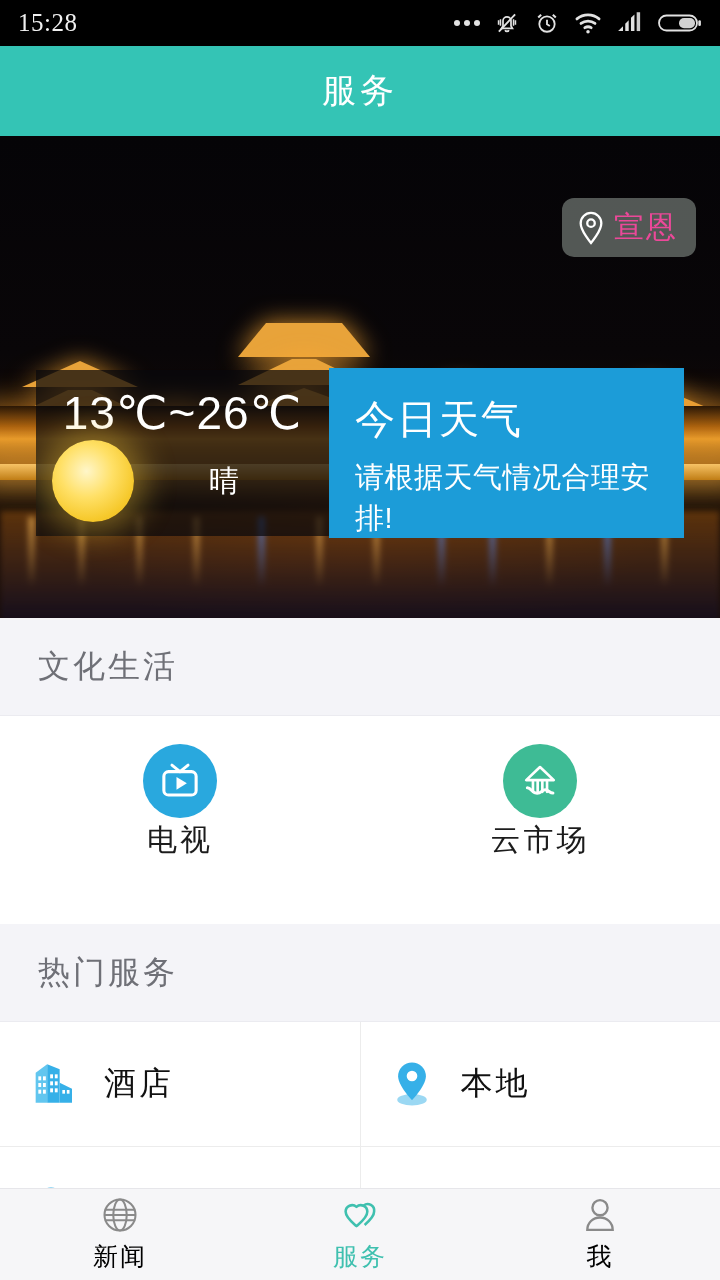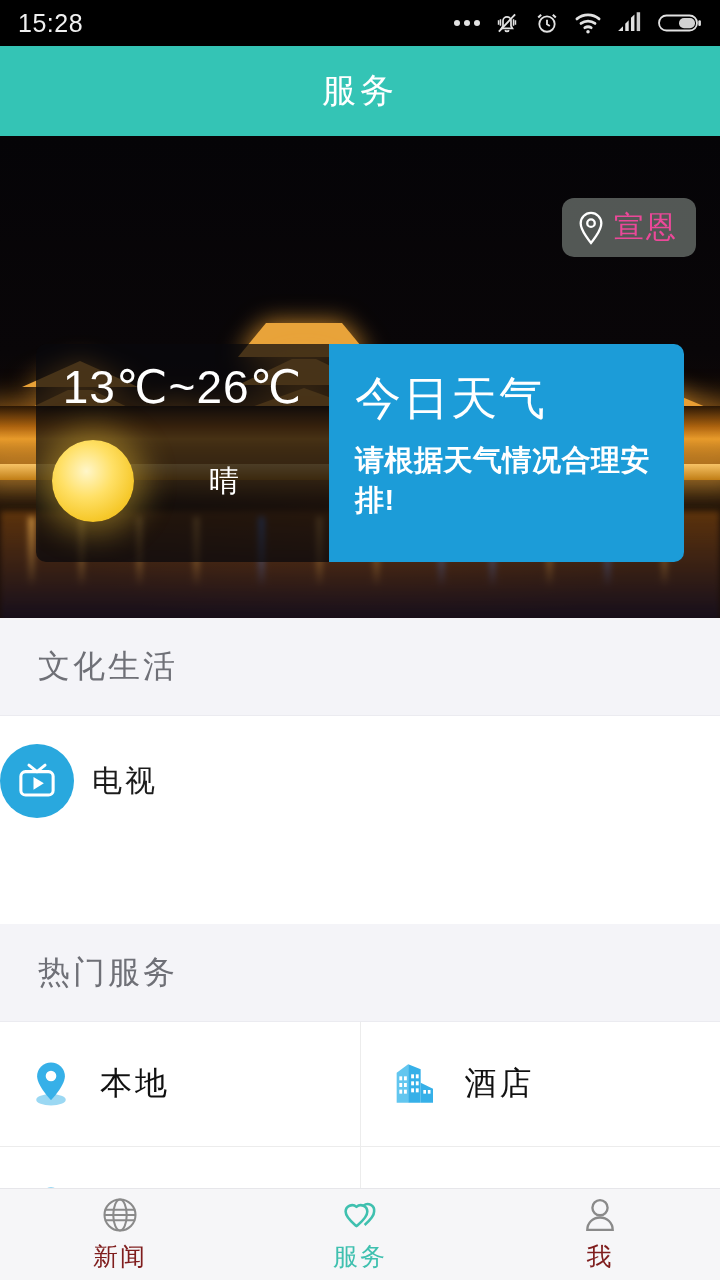--- a/index.html
+++ b/index.html
@@ -14,7 +14,7 @@
     height:46px; background:#000; display:flex; align-items:center;
     padding:0 18px; color:#e8e8e8;
   }
-  .status-time{ font-size:25px; letter-spacing:.5px; color:#f0f0f0; }
+  .status-time{ font-size:25px; letter-spacing:.5px; color:#f0f0f0;font-family:Liberation Serif, serif; }
   .status-icons{ margin-left:auto; display:flex; align-items:center; gap:14px; }
   .dots{ display:flex; gap:4px; }
   .dots i{ width:6px;height:6px;border-radius:50%;background:#e2e2e2;display:block; }

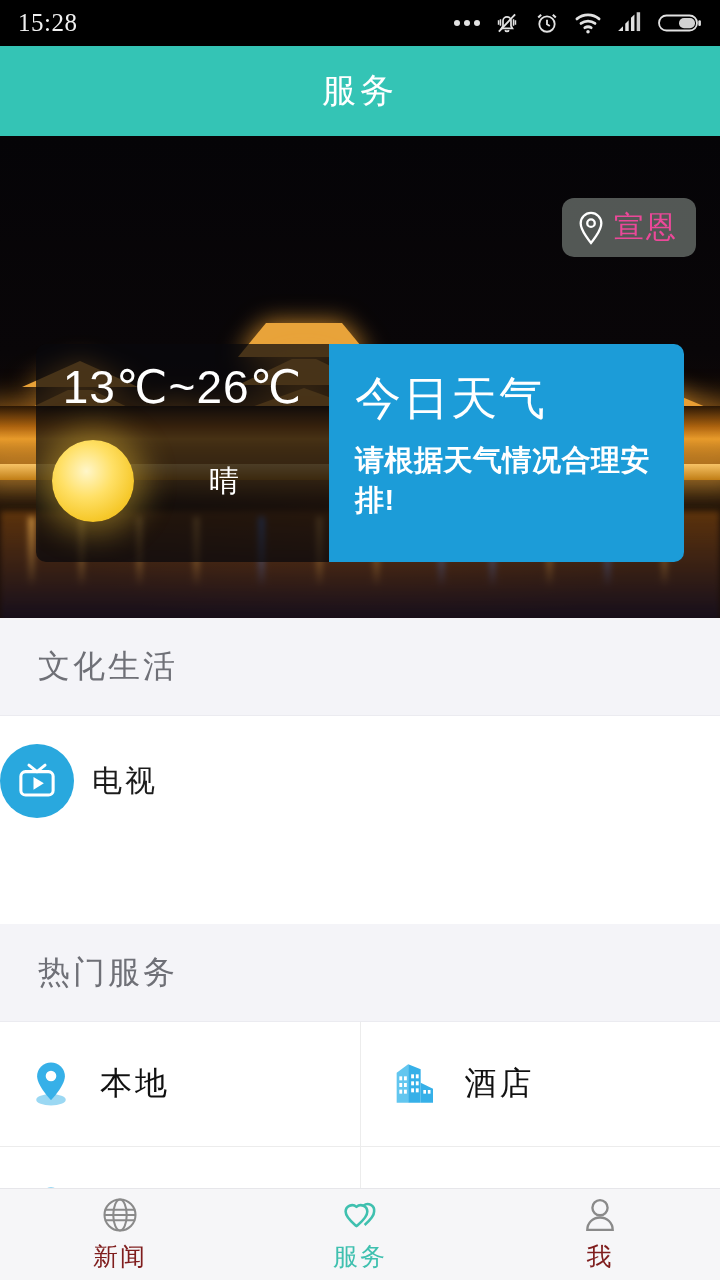--- a/index.html
+++ b/index.html
@@ -70,7 +70,7 @@
   
   .weather{
     position:absolute; left:36px; right:36px; top:208px; height:218px;
-    display:flex; border-radius:10px; overflow:hidden;
+    display:flex; border-radius:10px; overflow:hidden;align-items:center;
   }
   .w-left{
     width:45.2%; background:rgba(8,8,12,.72); padding:16px 0 0 0;

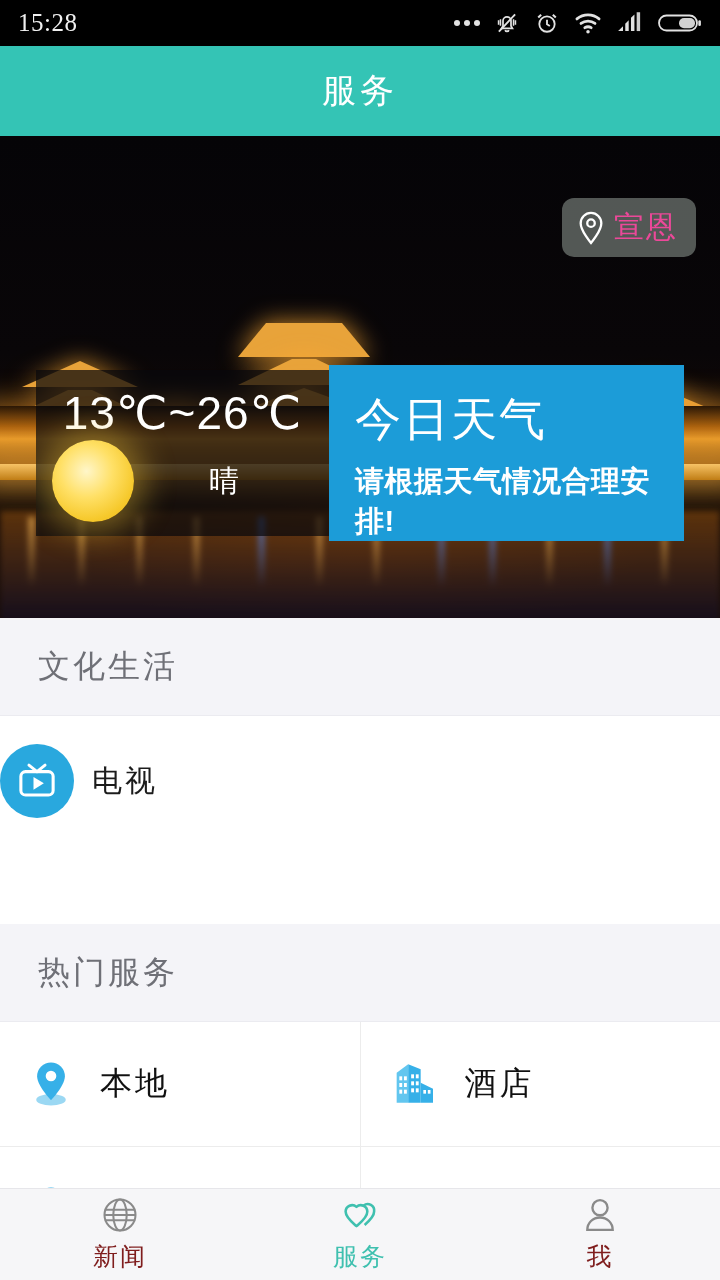--- a/index.html
+++ b/index.html
@@ -89,7 +89,7 @@
   .w-right{
     flex:1; background:#1c9cd8; padding:24px 22px 0 26px; color:#fff;
   }
-  .w-title{ font-size:46px; letter-spacing:2px; margin-bottom:10px; }
+  .w-title{ font-size:40px; letter-spacing:2px; margin-bottom:10px; }
   .w-desc{ font-size:29px; line-height:1.38; letter-spacing:.5px;font-weight:bold; }
 
   

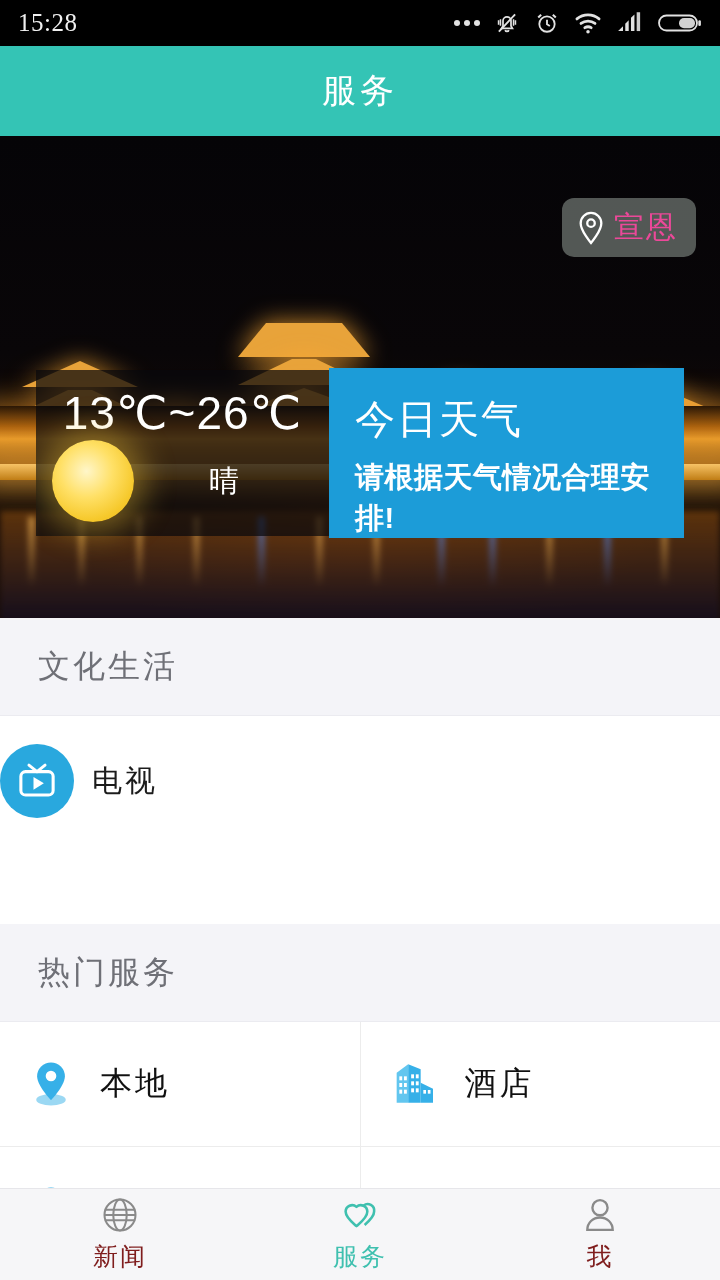--- a/index.html
+++ b/index.html
@@ -90,7 +90,7 @@
     flex:1; background:#1c9cd8; padding:24px 22px 0 26px; color:#fff;
   }
   .w-title{ font-size:40px; letter-spacing:2px; margin-bottom:10px; }
-  .w-desc{ font-size:29px; line-height:1.38; letter-spacing:.5px;font-weight:bold; }
+  .w-desc{ font-size:29px; line-height:1.38; letter-spacing:.5px; }
 
   
   .sec-head{

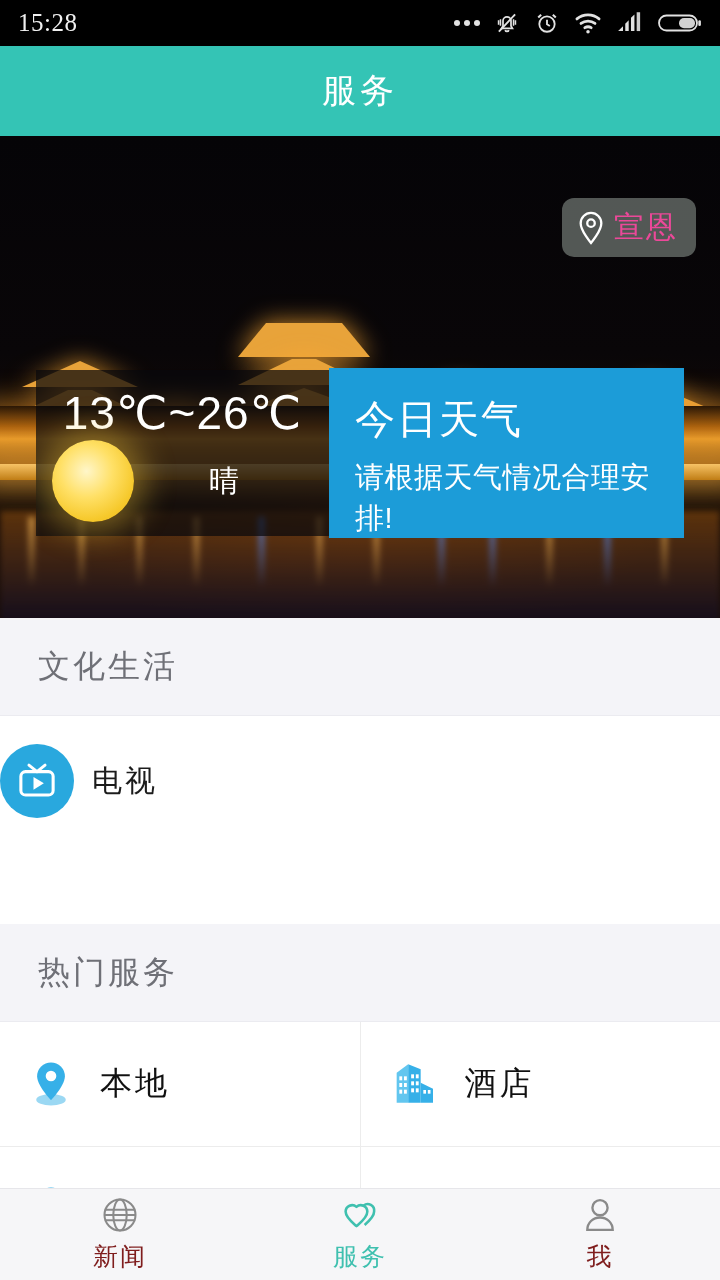--- a/index.html
+++ b/index.html
@@ -100,7 +100,7 @@
   .sec-head .h{ color:#6f7077; font-size:32px; letter-spacing:3px; }
 
   .hot{ background:#fff; height:208px; display:flex; align-items:flex-start; padding-top:28px; }
-  .hot-item{ flex:1; display:flex; align-items:center; gap:18px; }
+  .hot-item{ flex:1; display:flex; flex-direction:column; align-items:center; gap:2px; }
   .circ{ width:74px; height:74px; border-radius:50%; display:flex; align-items:center; justify-content:center; }
   .hot-label{ font-size:30px; color:#1c1c1c; letter-spacing:3px; }
 

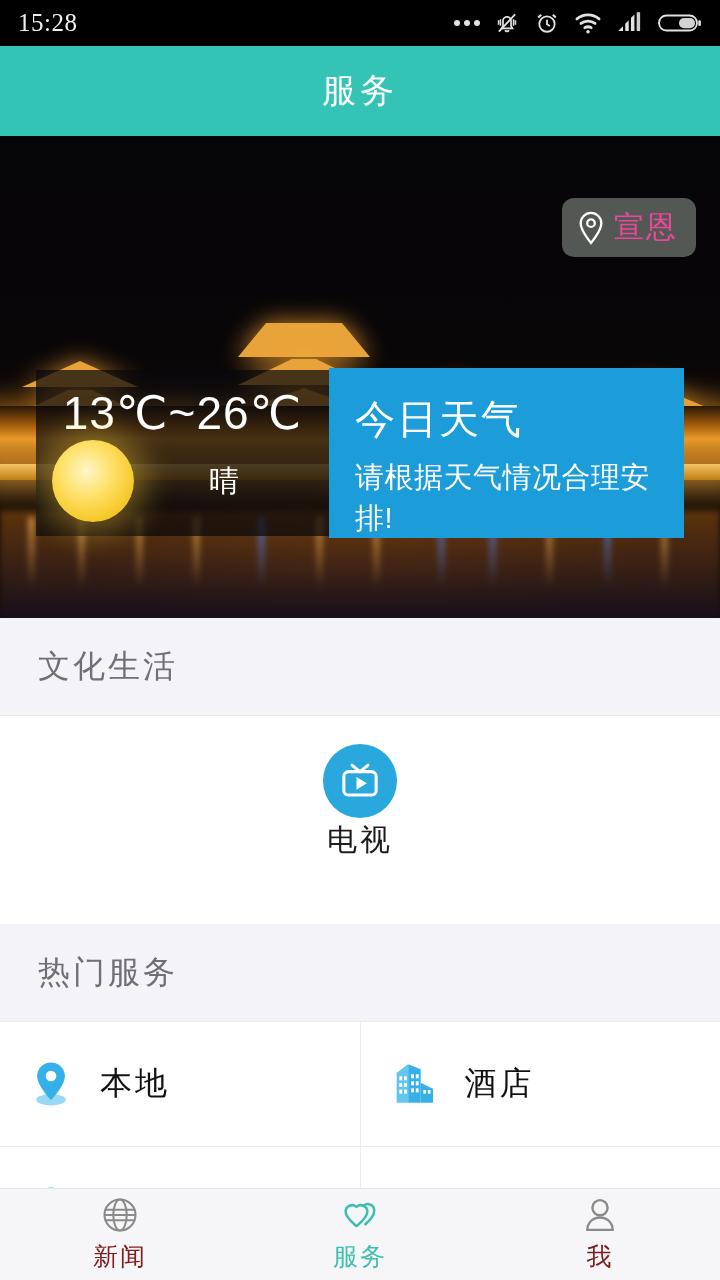--- a/index.html
+++ b/index.html
@@ -255,6 +255,16 @@
   </div>
 
 
+  <div class="hot-item">
+    <span class="circ" style="background:#3ebb95">
+      <svg width="44" height="44" viewBox="0 0 30 30">
+        <path d="M15 5.5 5.6 14.4h18.8z" fill="none" stroke="#fff" stroke-width="1.8" stroke-linejoin="round"></path>
+        <path d="M10.2 15.4v7M13.4 15.4v7M16.6 15.4v7M19.8 15.4v7" stroke="#fff" stroke-width="1.8" stroke-linecap="round"></path>
+        <path d="M6.4 19.6c2.6 0 3.2 3.8 6.6 3.8 3 0 3.3-2.4 5.6-2.4 2.2 0 3 2.2 5.2 2.2" fill="none" stroke="#fff" stroke-width="2.1" stroke-linecap="round"></path>
+      </svg>
+    </span>
+    <span class="hot-label">云市场</span>
+  </div>
 </div>
 
 <div class="sec-head">

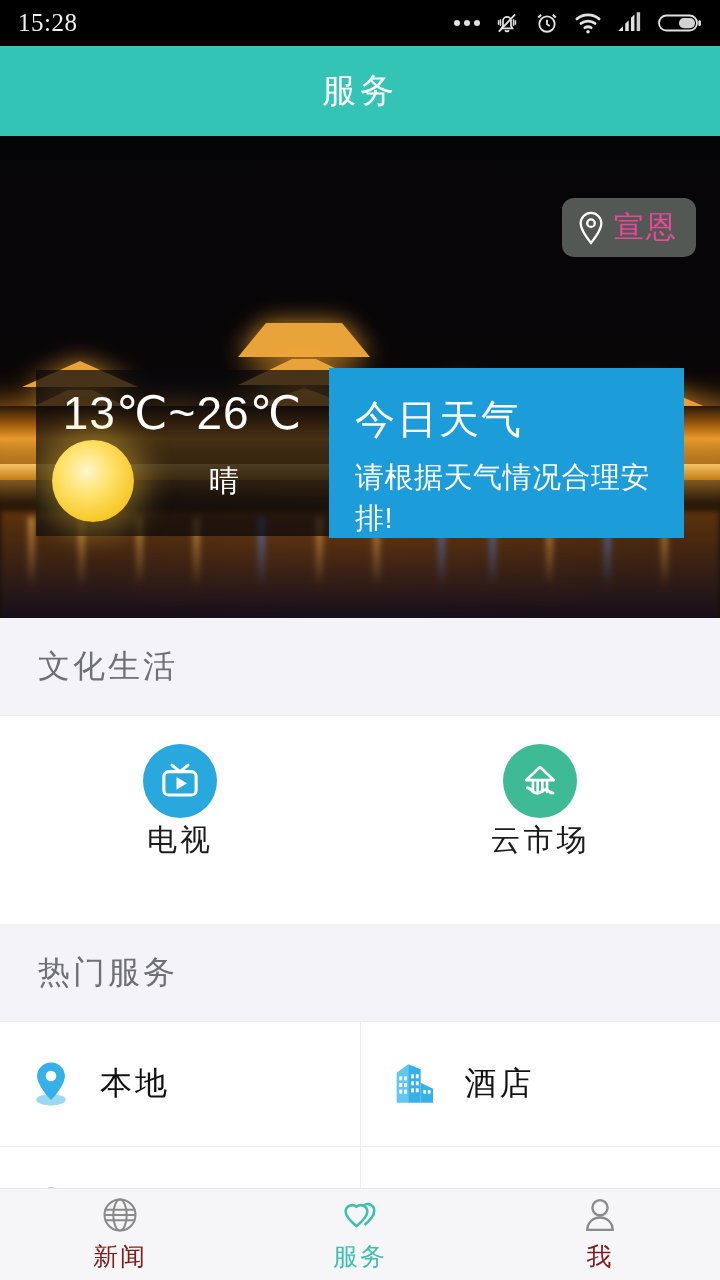--- a/index.html
+++ b/index.html
@@ -272,14 +272,6 @@
 </div>
 <div class="grid">
   <div class="grid-row">
-    <div class="grid-cell">
-      <svg width="46" height="48" viewBox="0 0 26 28">
-        <ellipse cx="13" cy="23.2" rx="8.6" ry="3.3" fill="#9bd8f3"></ellipse>
-        <path d="M13 1.4a8.1 8.1 0 0 0-8.1 8.1c0 5.6 8.1 14 8.1 14s8.1-8.4 8.1-14A8.1 8.1 0 0 0 13 1.4z" fill="#36b0e8"></path>
-        <circle cx="13" cy="9.3" r="3.1" fill="#fff"></circle>
-      </svg>
-      <span class="grid-label">本地</span>
-    </div>
     <div class="grid-cell">
       <svg width="50" height="48" viewBox="0 0 30 28">
         <path d="M11.5 2.2 19 5.1v20.2h-7.5z" fill="#36b0e8"></path>
@@ -304,6 +296,14 @@
       </svg>
       <span class="grid-label">酒店</span>
     </div>
+    <div class="grid-cell">
+      <svg width="46" height="48" viewBox="0 0 26 28">
+        <ellipse cx="13" cy="23.2" rx="8.6" ry="3.3" fill="#9bd8f3"></ellipse>
+        <path d="M13 1.4a8.1 8.1 0 0 0-8.1 8.1c0 5.6 8.1 14 8.1 14s8.1-8.4 8.1-14A8.1 8.1 0 0 0 13 1.4z" fill="#36b0e8"></path>
+        <circle cx="13" cy="9.3" r="3.1" fill="#fff"></circle>
+      </svg>
+      <span class="grid-label">本地</span>
+    </div>
   </div>
   <div class="grid-row">
     <div class="grid-cell">

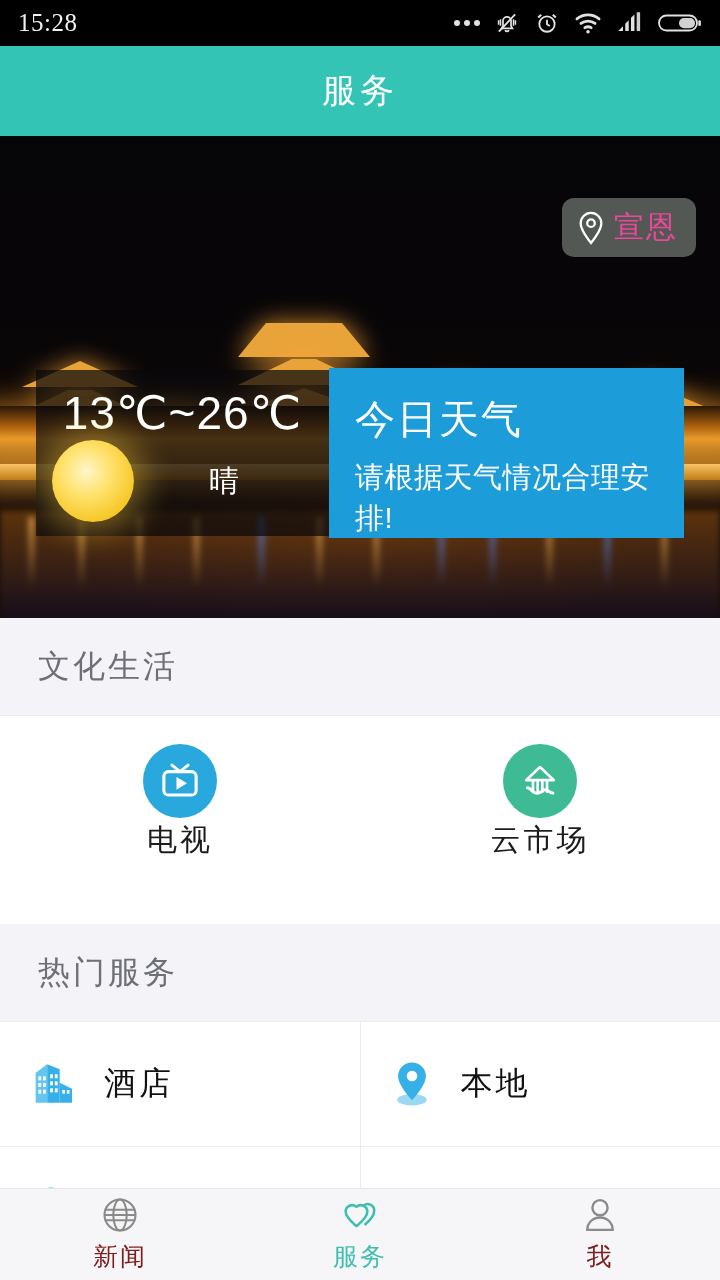--- a/index.html
+++ b/index.html
@@ -118,7 +118,7 @@
     background:#f6f6f8; border-top:1px solid #e6e6ea; display:flex;
   }
   .tab{ flex:1; display:flex; flex-direction:column; align-items:center; justify-content:center; gap:6px; }
-  .tab .tl{ font-size:25px; color:#7f1d1d; letter-spacing:2px; }
+  .tab .tl{ font-size:25px; color:#000000; letter-spacing:2px; }
   .tab.active .tl{ color:#3fc0af; }
 </style>
 </head>

